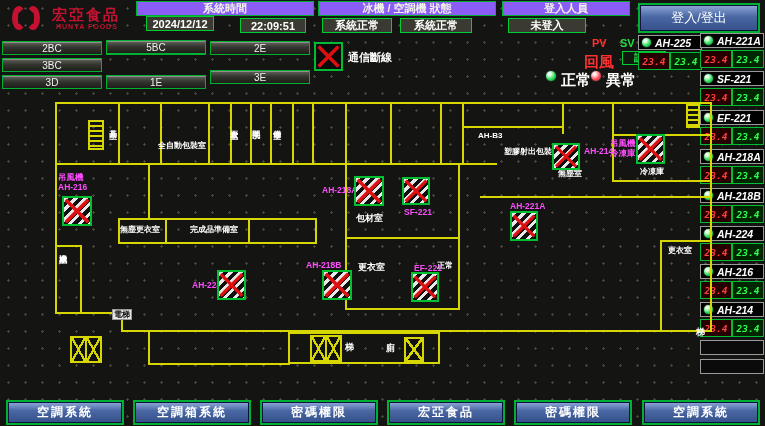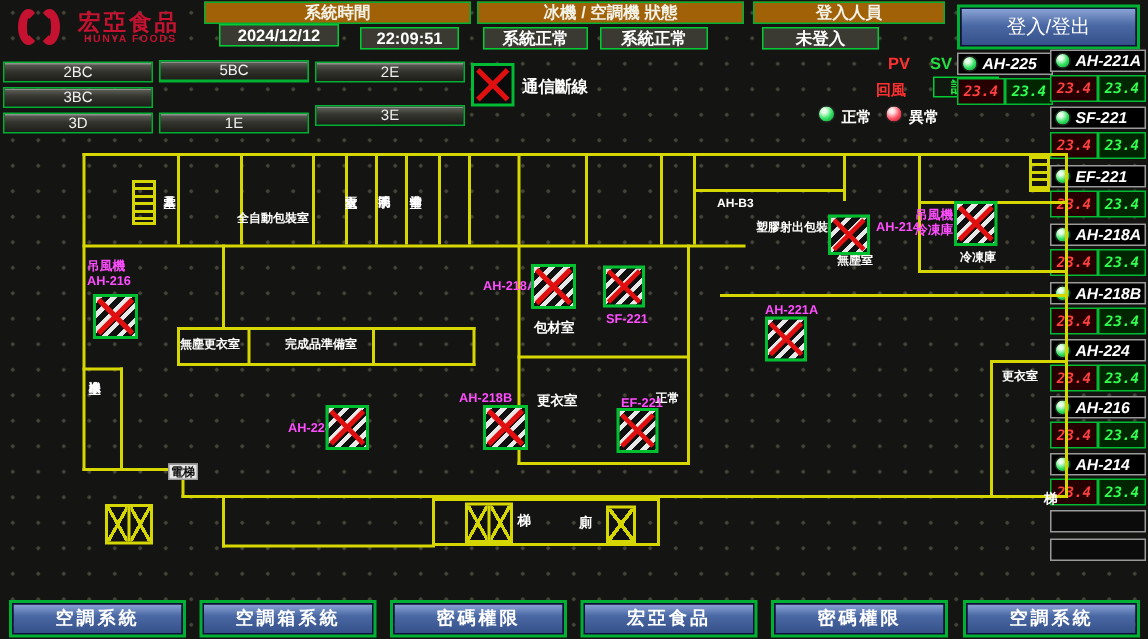--- a/index.html
+++ b/index.html
@@ -12,7 +12,7 @@
   }
   .abs{position:absolute}
   
-  .hbox{position:absolute;border:1px solid #00b033;background:#a16207;display:flex;align-items:center;justify-content:center;font-size:11px;font-weight:bold;color:#f2f2e8;box-sizing:border-box}
+  .hbox{position:absolute;border:1px solid #00b033;background:#8b5cf6;display:flex;align-items:center;justify-content:center;font-size:11px;font-weight:bold;color:#f2f2e8;box-sizing:border-box}
   .hval{position:absolute;border:1px solid #00cc33;background:#3a3a32;display:flex;align-items:center;justify-content:center;font-size:11px;font-weight:bold;color:#fff;box-sizing:border-box}
   .logo-arc{position:absolute;width:14px;height:24px;border:6px solid #c41230;border-radius:50%;box-sizing:border-box}
   .logo-title{position:absolute;color:#c41230;font-size:15px;font-weight:bold;letter-spacing:2px;white-space:nowrap}

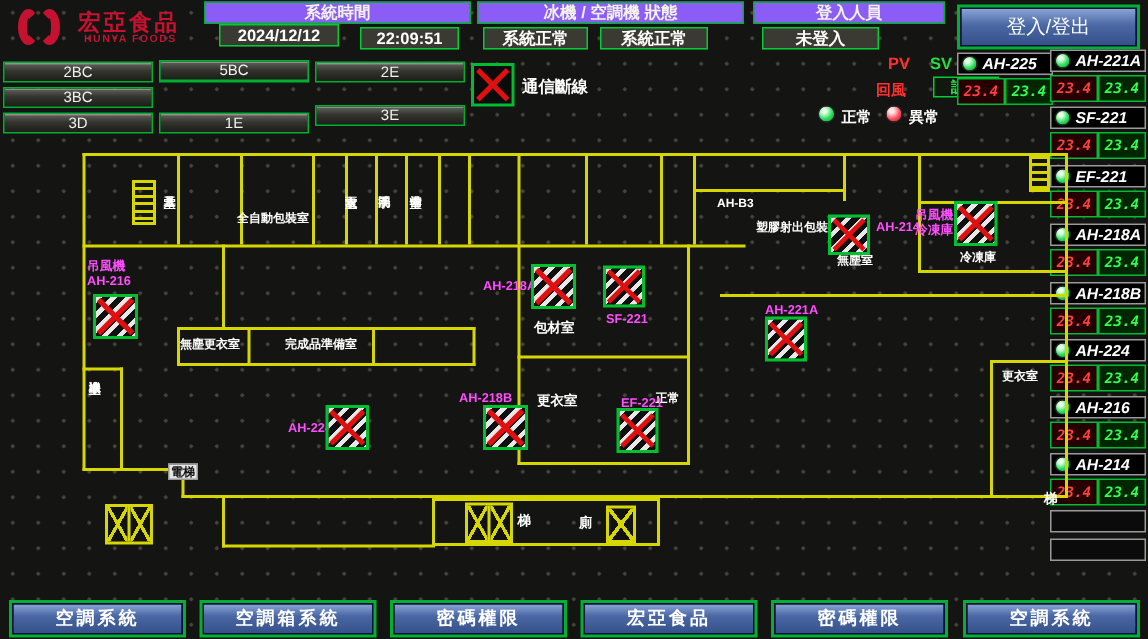--- a/index.html
+++ b/index.html
@@ -64,7 +64,7 @@
   </div>
 
   <div class="hbox" style="left:136px;top:1px;width:178px;height:15px">系統時間</div>
-  <div class="hval" style="left:146px;top:16px;width:80px;height:15px">2024/12/12</div>
+  <div class="hval" style="left:146px;top:16px;width:68px;height:15px">2024/12/12</div>
   <div class="hval" style="left:240px;top:18px;width:66px;height:15px">22:09:51</div>
 
   <div class="hbox" style="left:318px;top:1px;width:178px;height:15px">冰機 / 空調機 狀態</div>

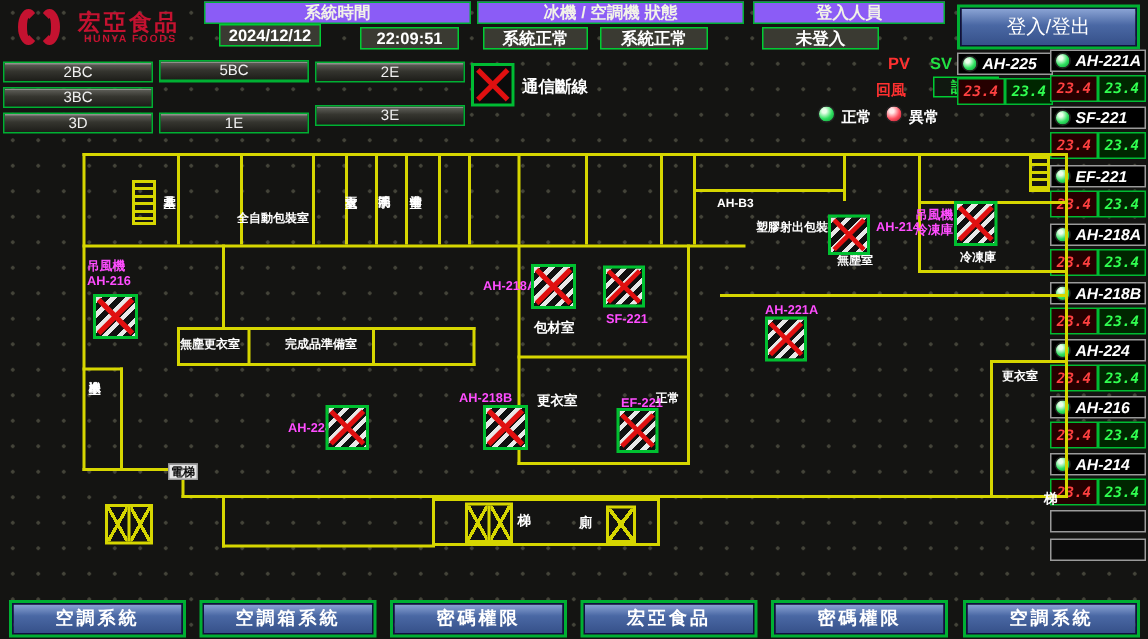--- a/index.html
+++ b/index.html
@@ -25,7 +25,7 @@
   .lamp{display:inline-block;width:12px;height:12px;border-radius:50%;border:1px solid #222;box-sizing:border-box;flex:none}
   .lamp.g{background:radial-gradient(circle at 35% 30%,#eaffea 15%,#2fe060 55%,#0a8a30)}
   .lamp.r{background:radial-gradient(circle at 35% 30%,#ffecec 15%,#ff5060 55%,#a01020)}
-  .ltext{position:absolute;font-size:10px;font-weight:bold}
+  .ltext{position:absolute;font-size:15px;font-weight:bold}
   .pvhead{position:absolute;font-size:11px;font-weight:bold;color:#ff3030}
   .svhead{position:absolute;font-size:11px;font-weight:bold;color:#22e043}
   .setbox{position:absolute;border:1px solid #00cc33;color:#22e043;font-size:10px;font-weight:bold;display:flex;align-items:center;justify-content:center;background:#101810;box-sizing:border-box}

